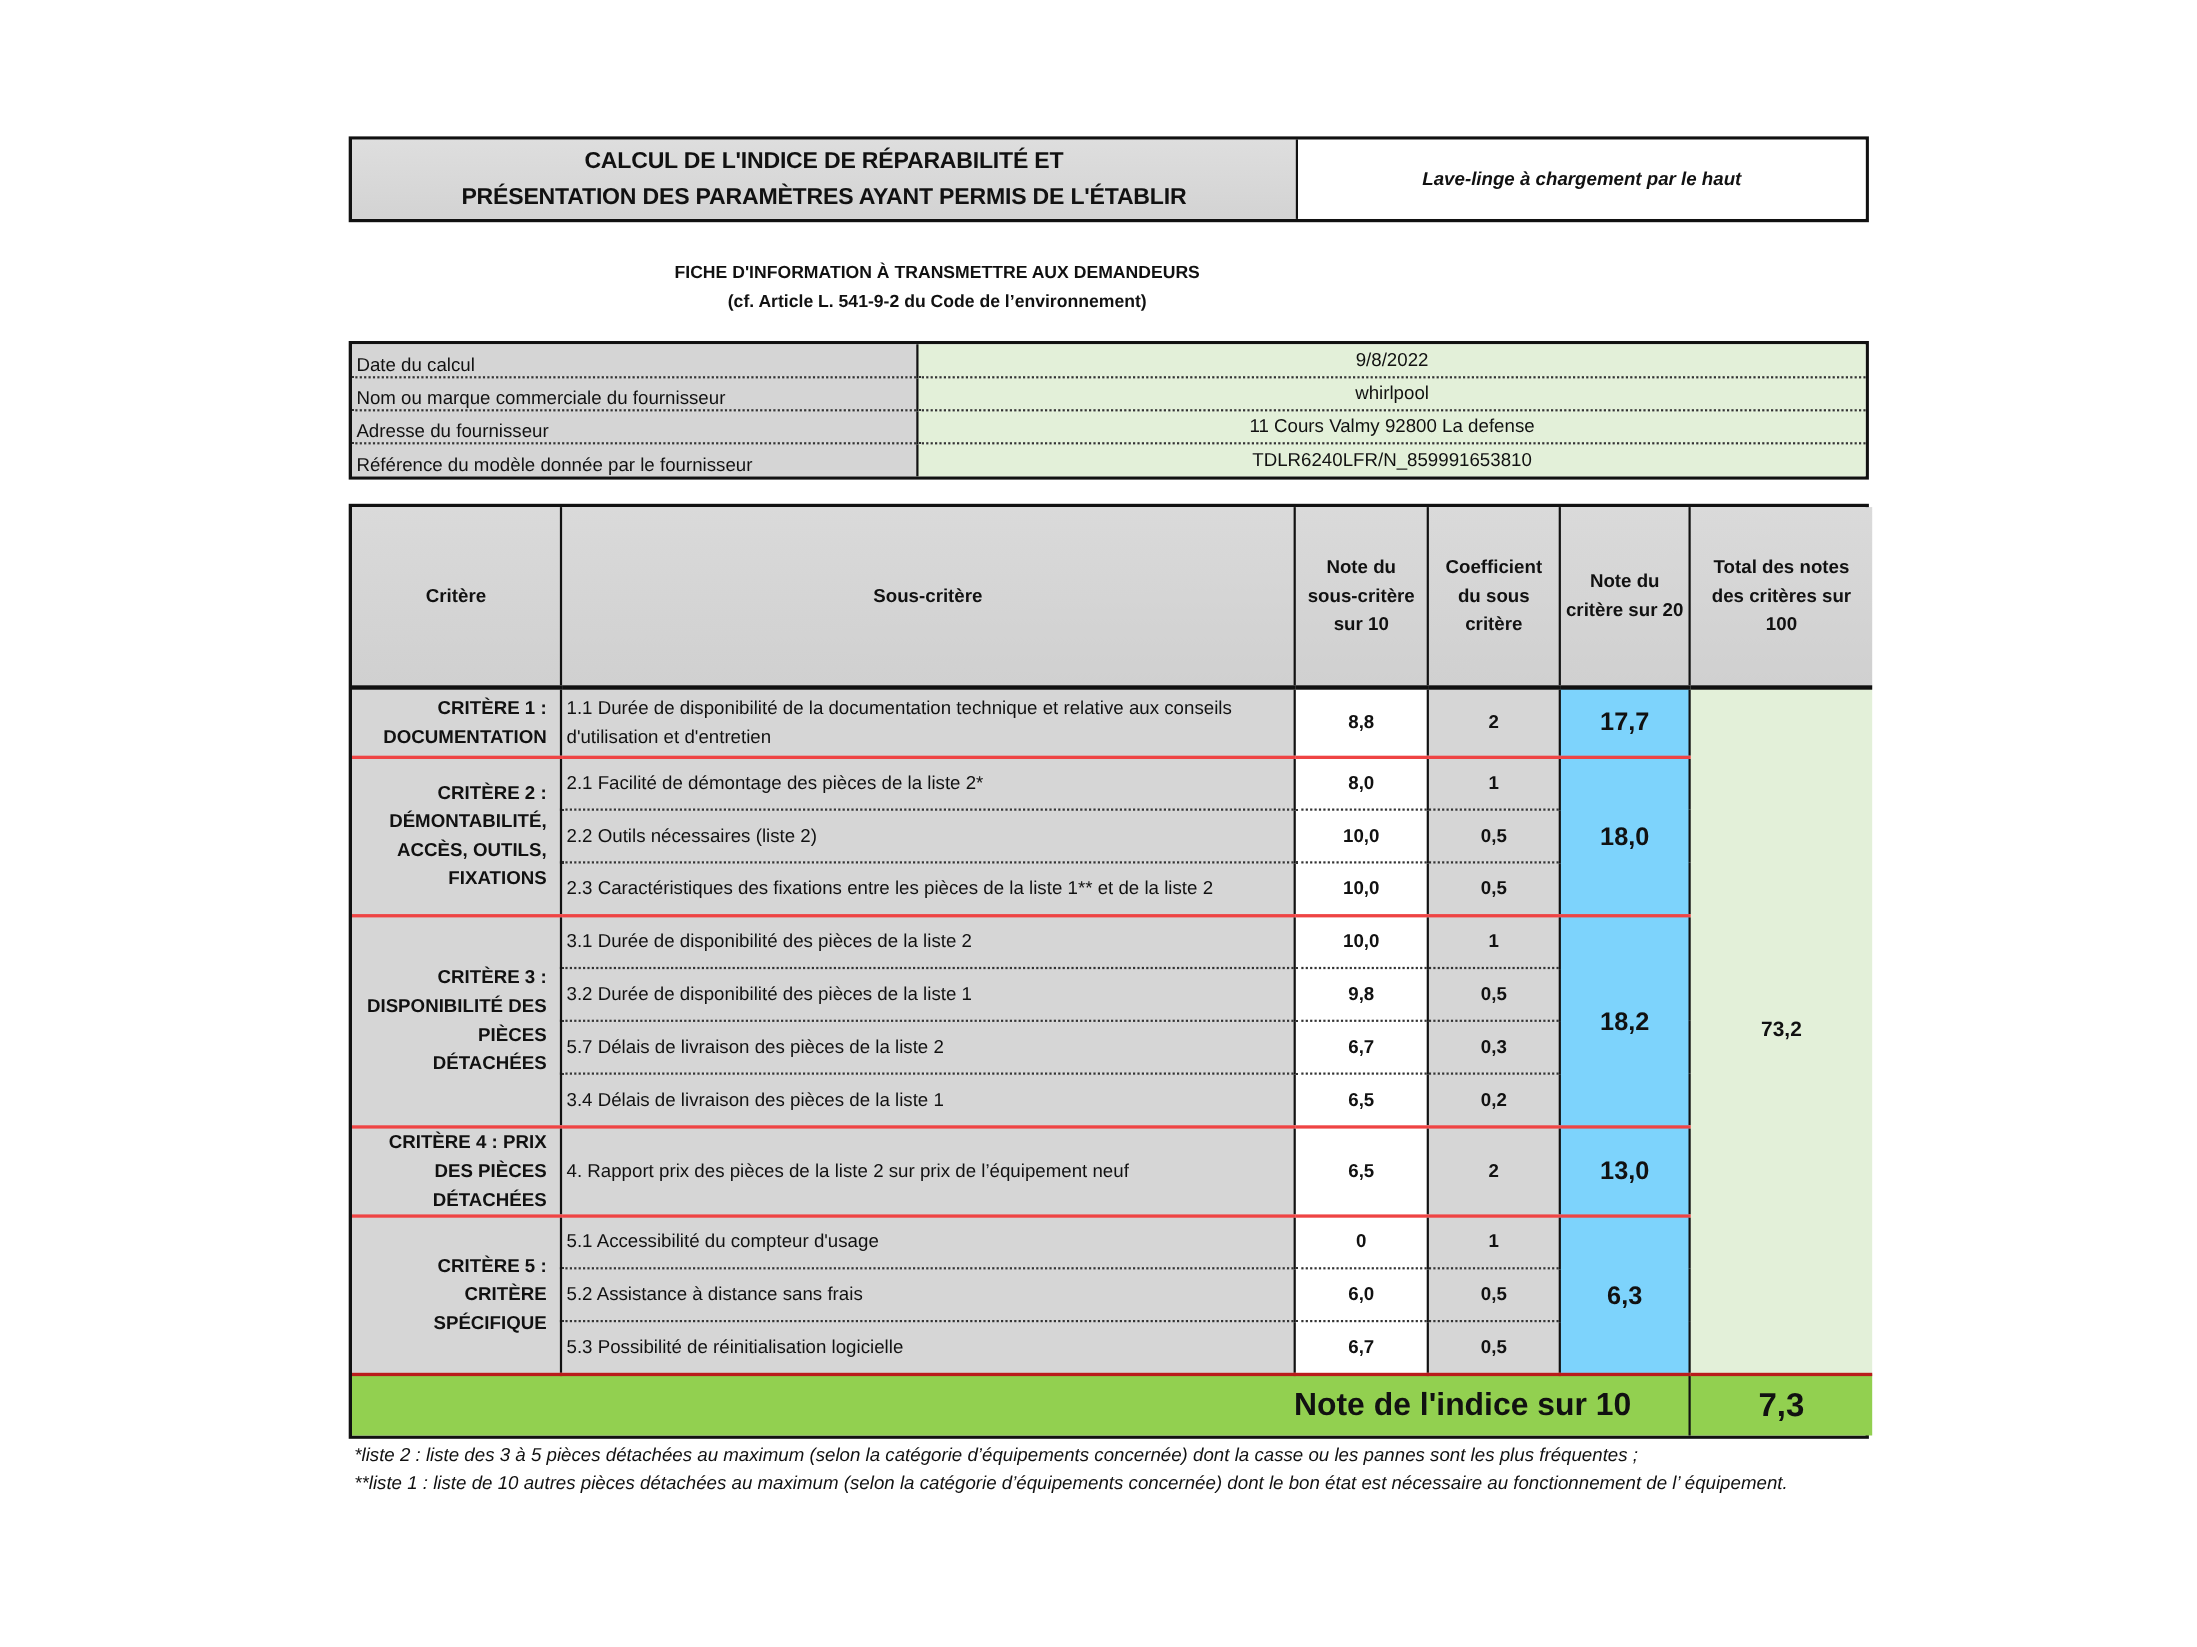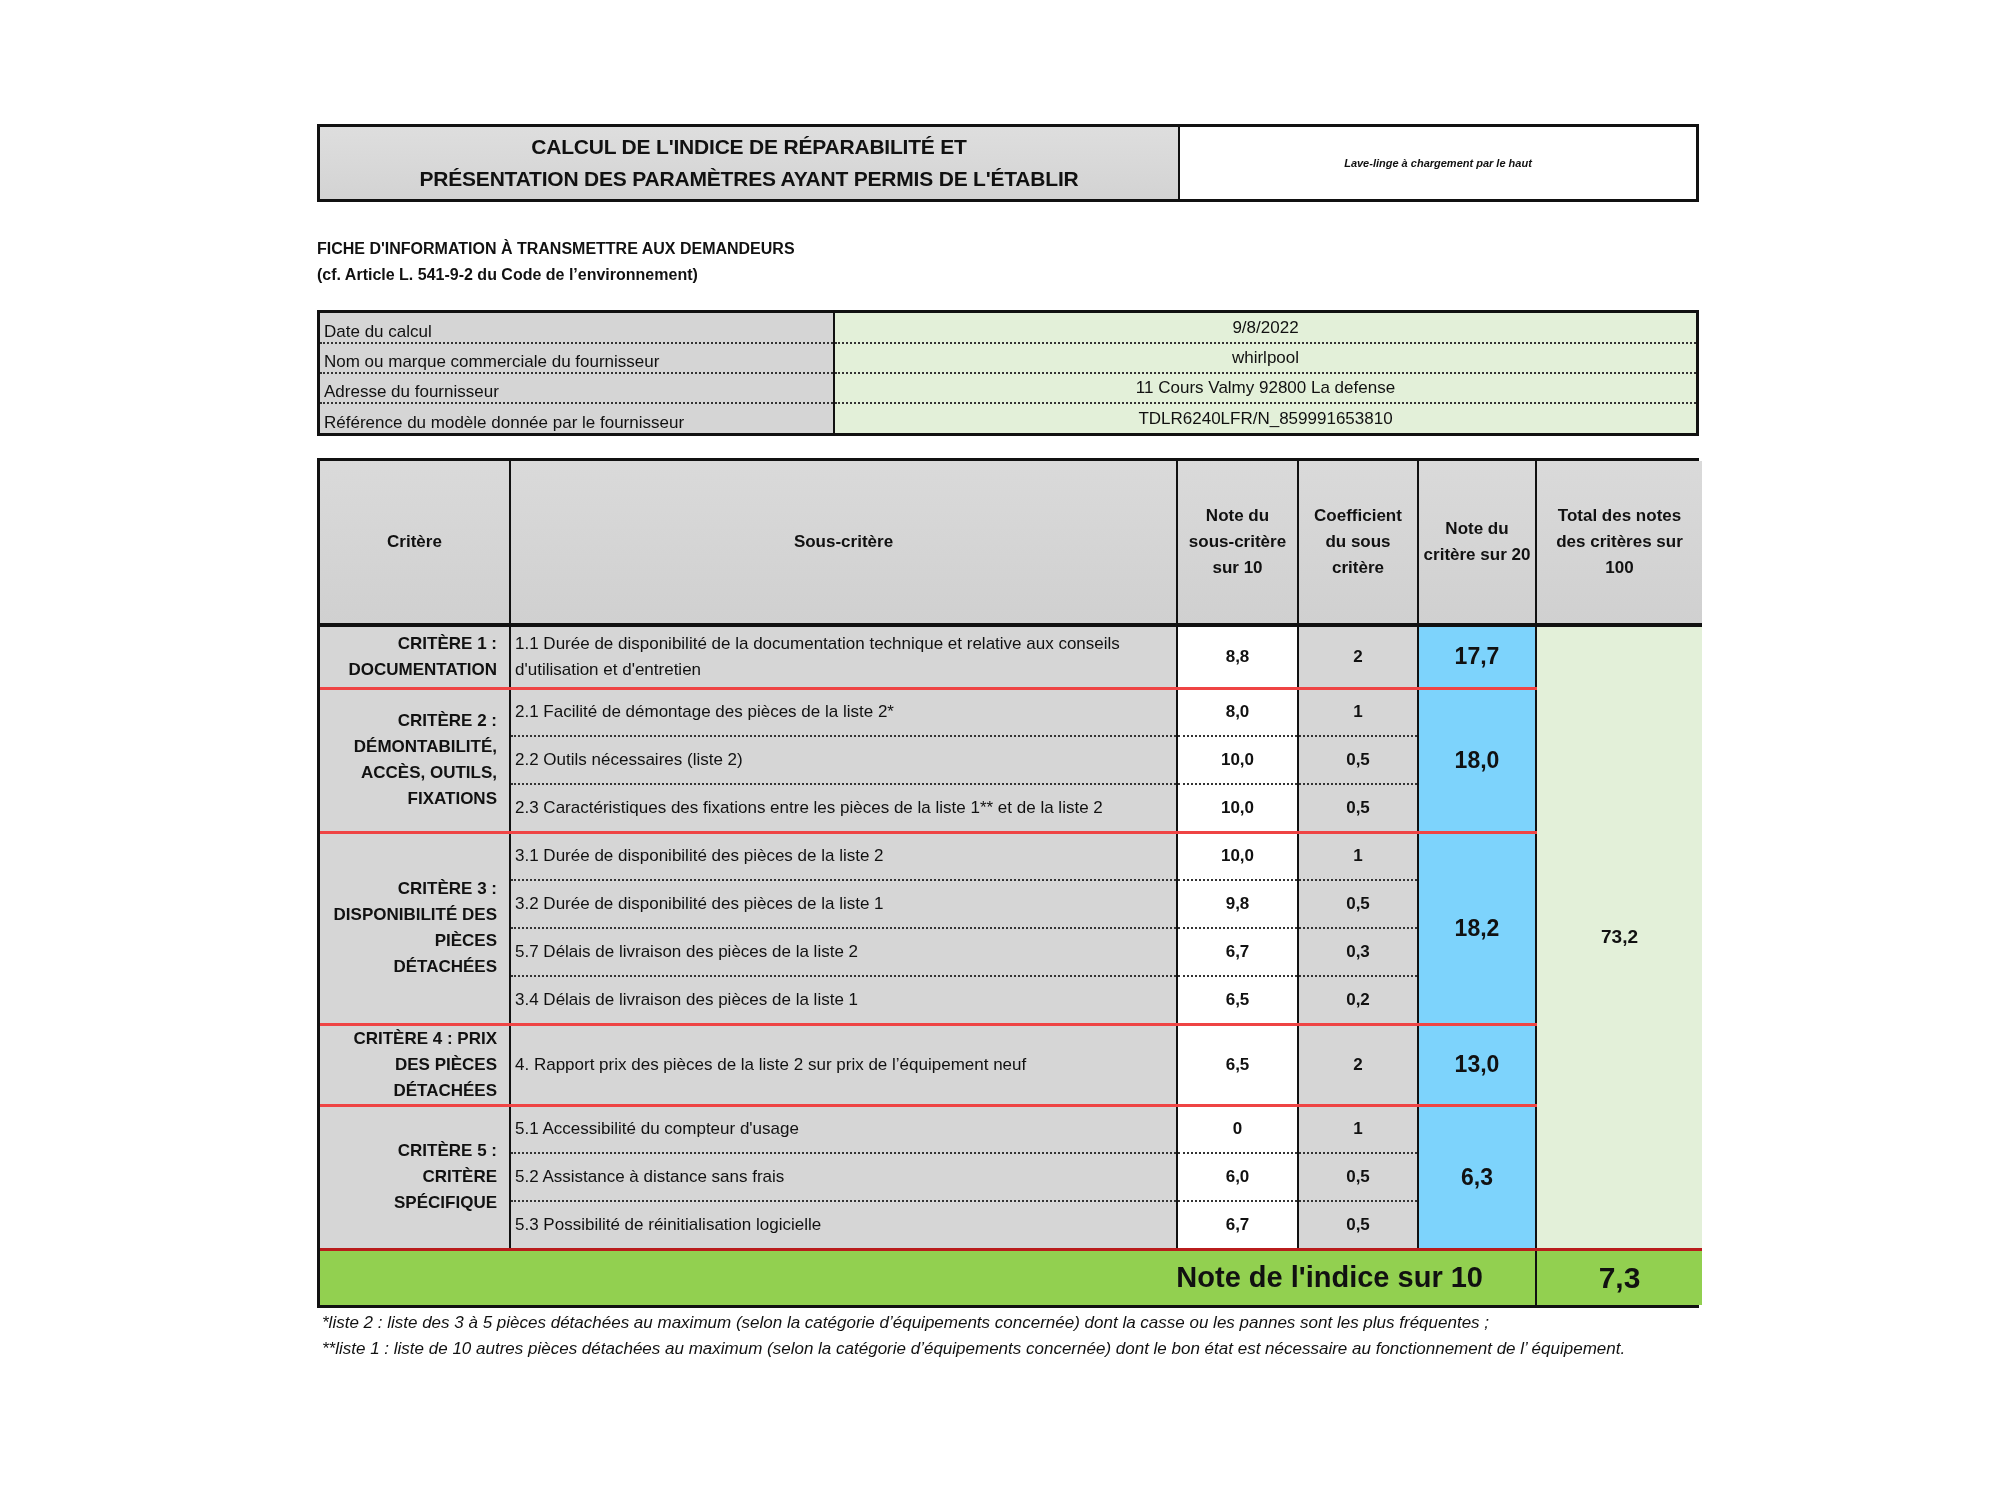--- a/index.html
+++ b/index.html
@@ -13,7 +13,7 @@
                 display: flex; flex-direction: column; justify-content: center; align-items: center;
                 font-weight: bold; font-size: 21px; line-height: 32px; letter-spacing: -0.2px; }
   #title-right { flex: 1; background: #fff; display: flex; align-items: center; justify-content: center;
-                 font-style: italic; font-weight: bold; font-size: 11px; }
+                 font-style: italic; font-weight: bold; font-size: 17px; }
 
   
   #fiche { left: 317px; top: 236px; width: 1070px; text-align: left; font-weight: bold; font-size: 16px; line-height: 26px; }

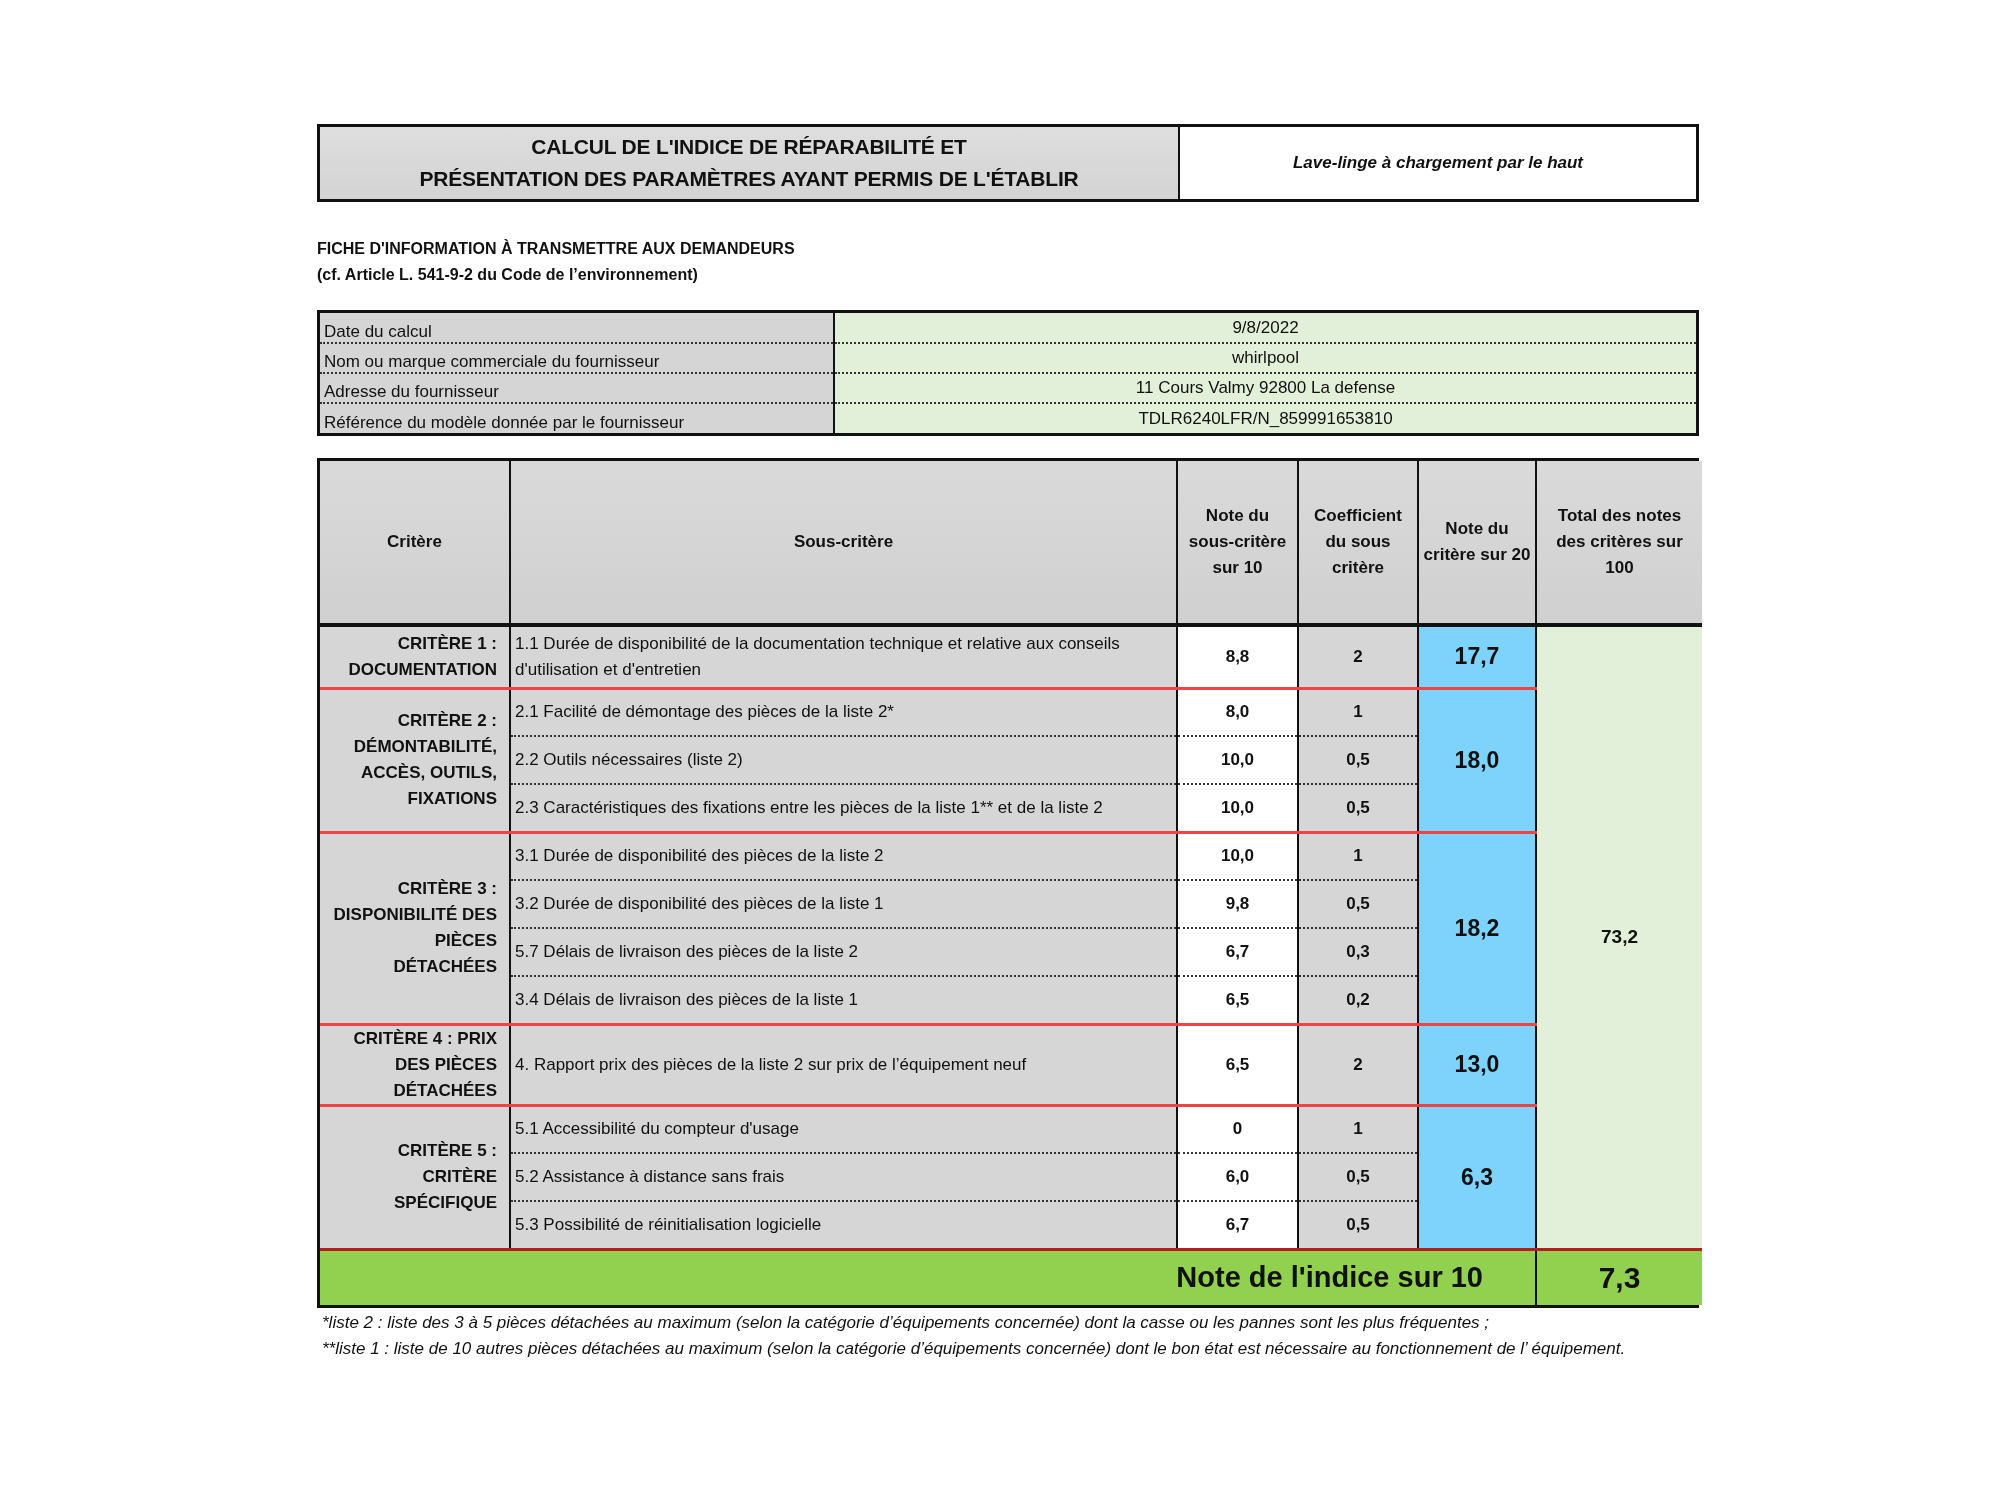--- a/index.html
+++ b/index.html
@@ -16,7 +16,7 @@
                  font-style: italic; font-weight: bold; font-size: 17px; }
 
   
-  #fiche { left: 317px; top: 236px; width: 1070px; text-align: left; font-weight: bold; font-size: 16px; line-height: 26px; }
+  #fiche { left: 317px; top: 236px; width: 1070px; text-align: center; font-weight: bold; font-size: 16px; line-height: 26px; }
 
   
   #info-table { left: 317px; top: 310px; width: 1382px; border: 3px solid #111; border-collapse: collapse; }

